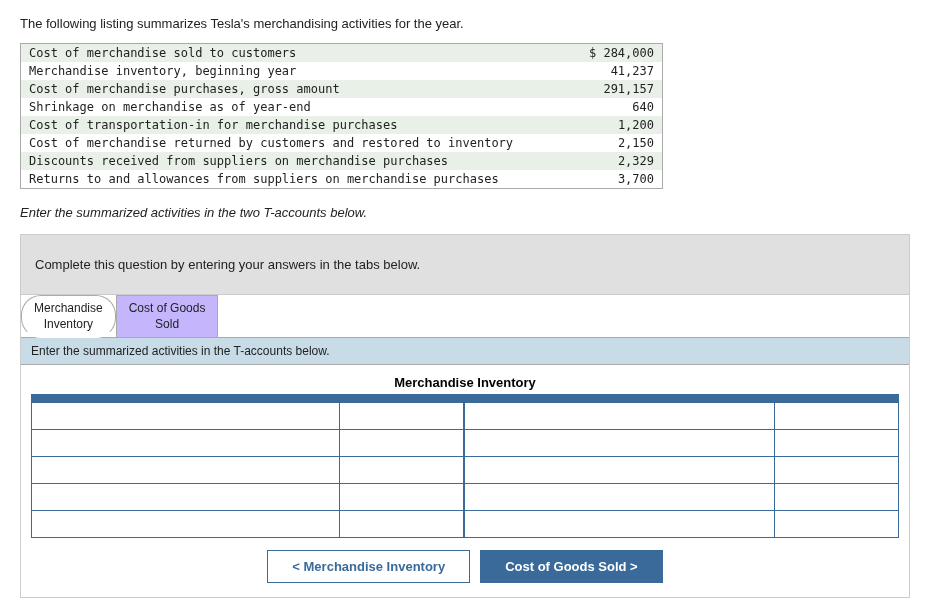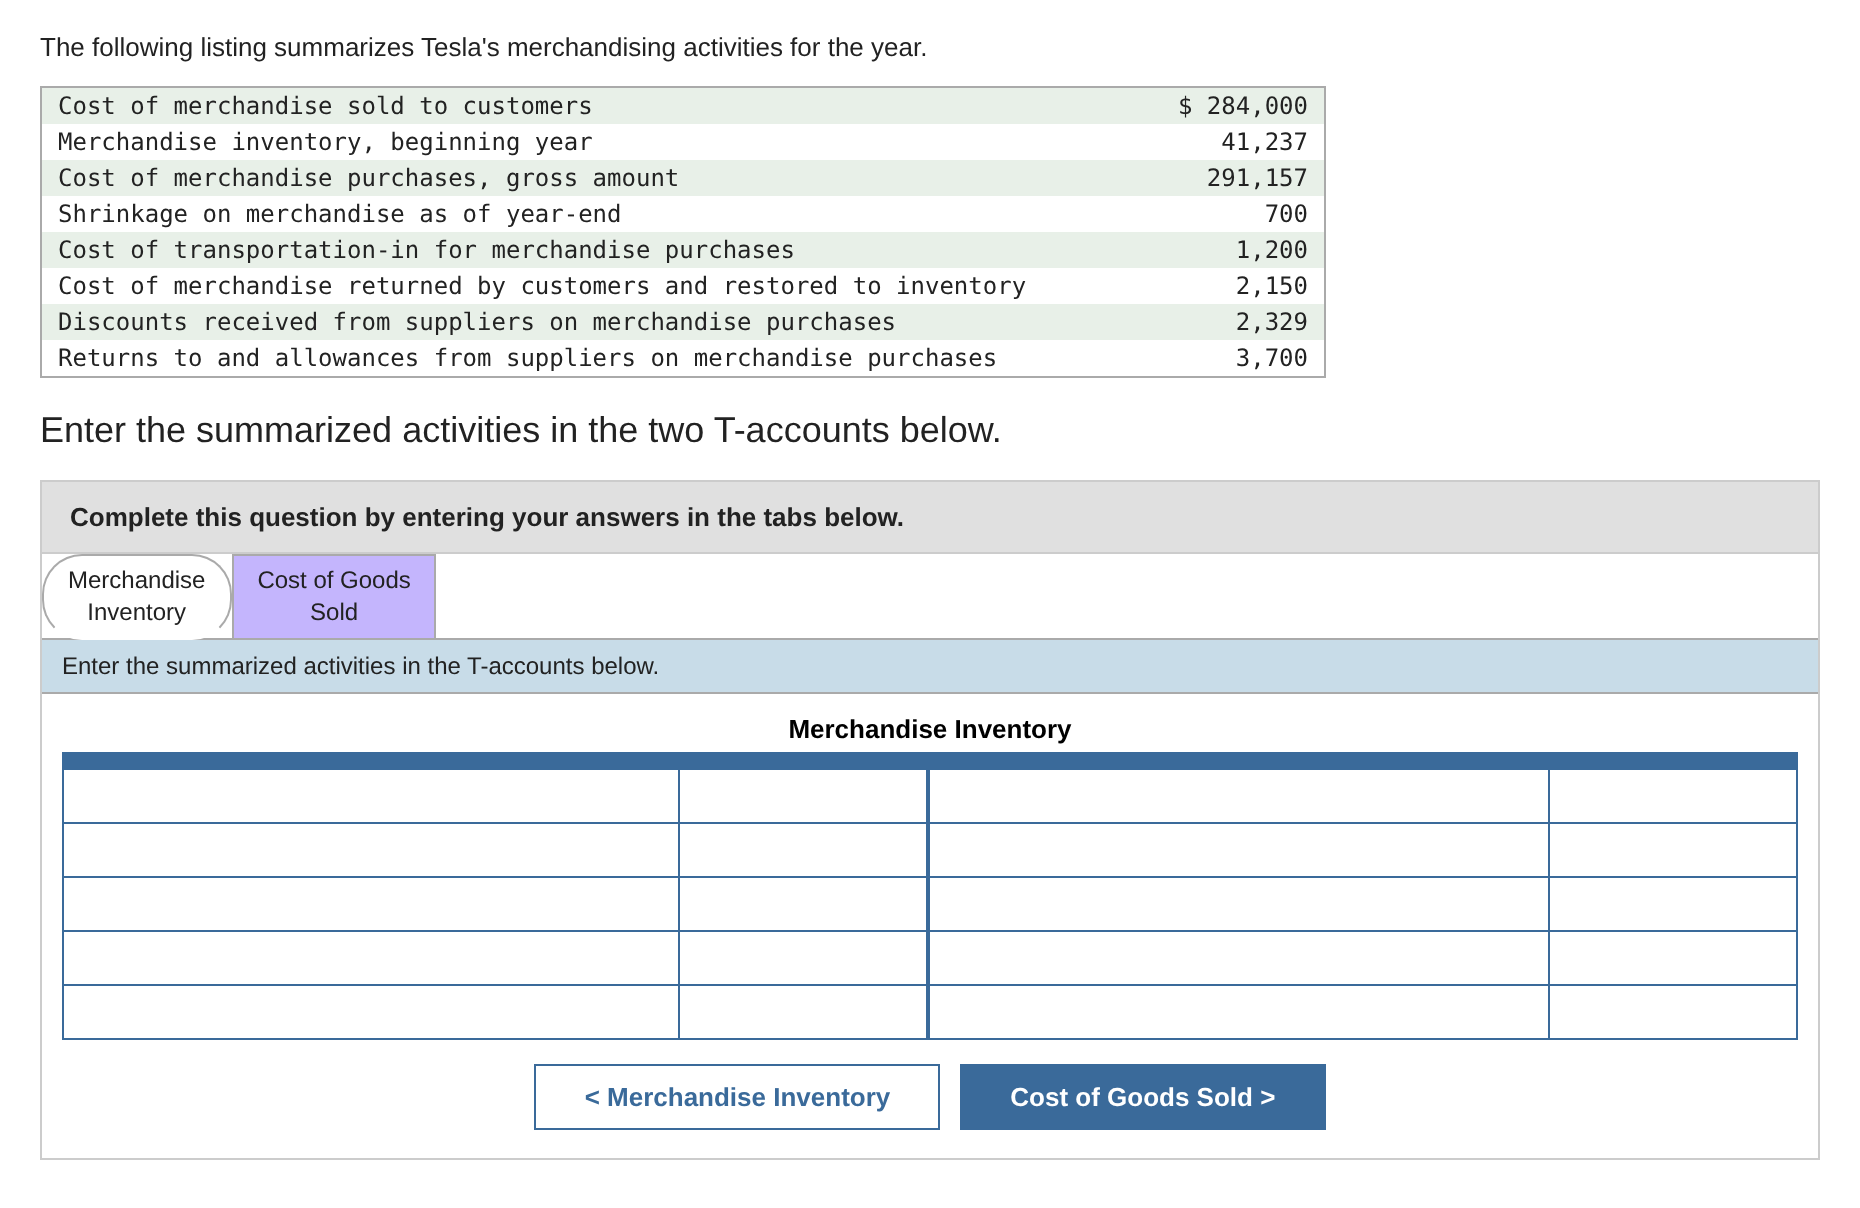--- a/index.html
+++ b/index.html
@@ -217,7 +217,7 @@
     </tr>
       <tr>
       <td class="label-col">Shrinkage on merchandise as of year-end</td>
-      <td class="value-col">700</td>
+      <td class="value-col">640</td>
     </tr>
       <tr>
       <td class="label-col">Cost of transportation-in for merchandise purchases</td>

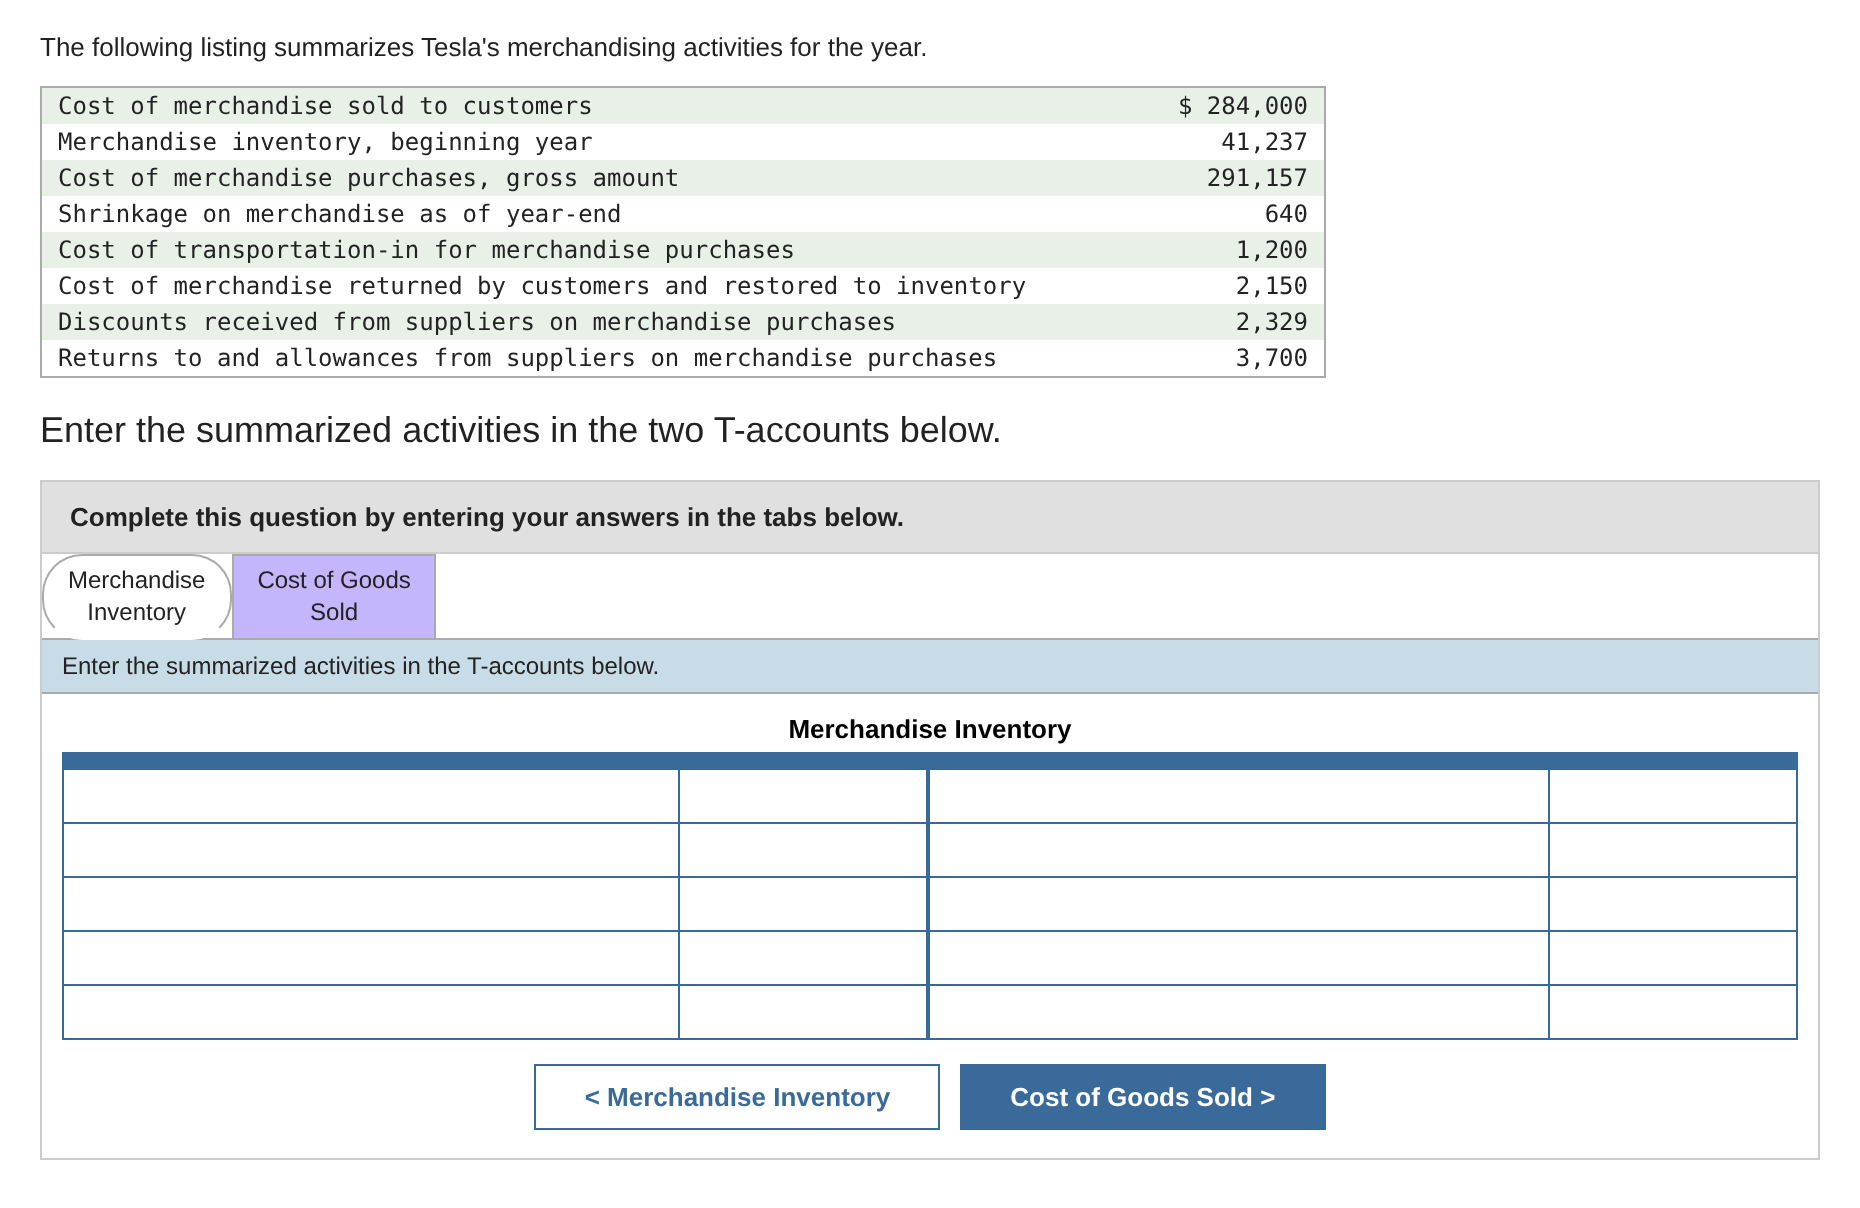--- a/index.html
+++ b/index.html
@@ -45,7 +45,8 @@
 
     .enter-text {
       margin: 10px 0 14px 0;
-      font-size: 18px;
+      font-size: 13px;
+      font-style: italic;
     }
 
     .question-box {

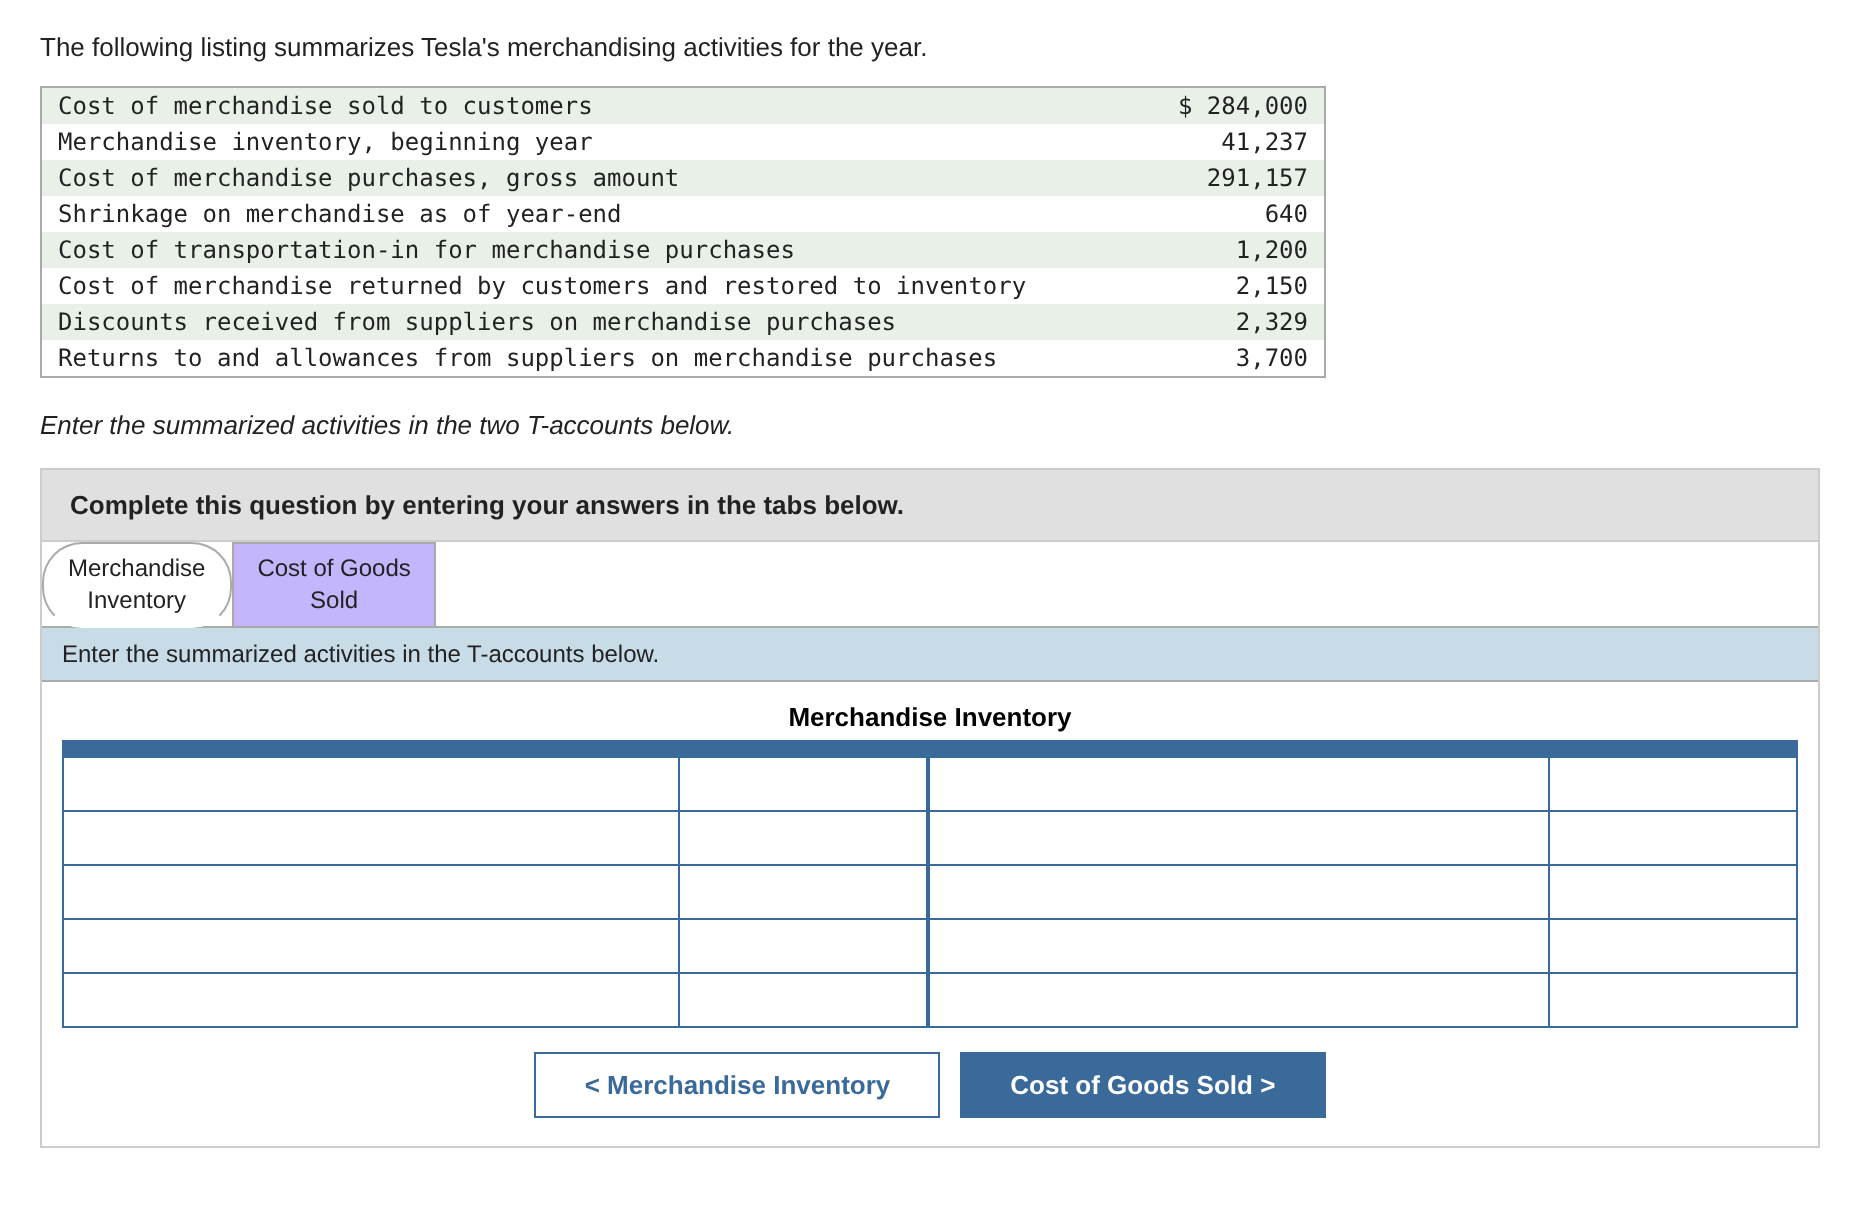--- a/index.html
+++ b/index.html
@@ -51,9 +51,9 @@
 
     .question-box {
       background: #e0e0e0;
-      padding: 10px 14px;
+      padding: 22px 14px;
       margin-bottom: 0;
-      font-weight: bold;
+      font-weight: normal;
       font-size: 13px;
       border: 1px solid #ccc;
     }

